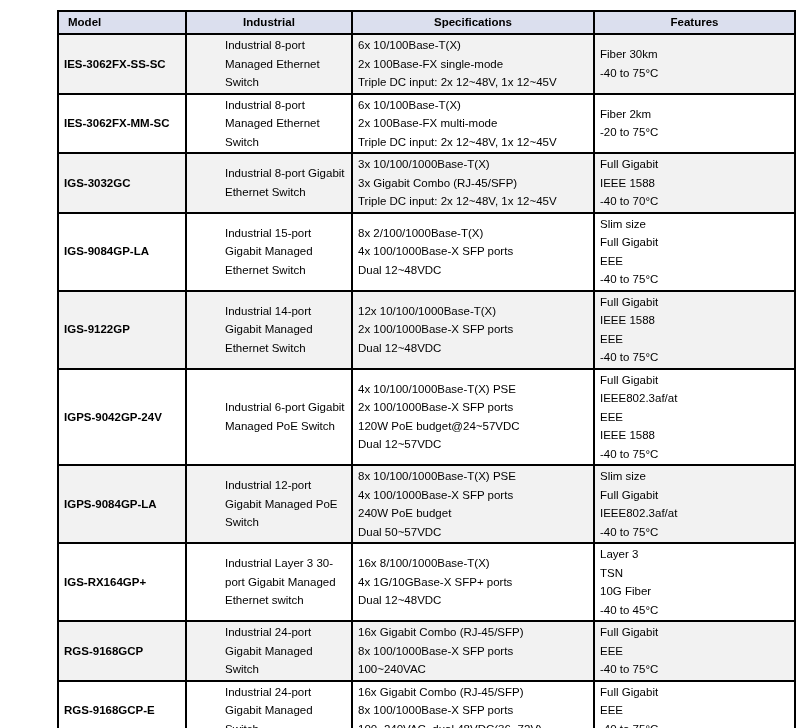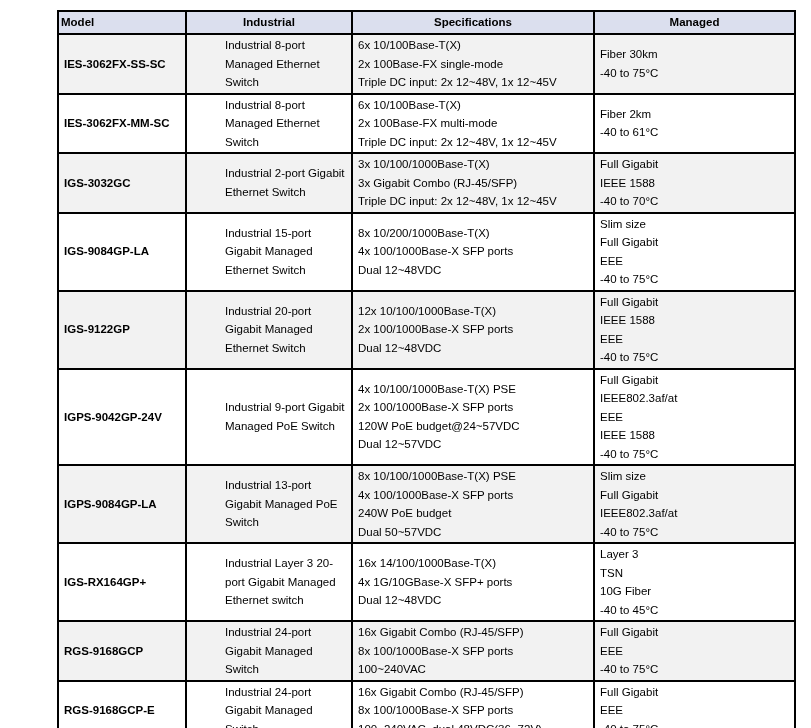--- a/index.html
+++ b/index.html
@@ -35,7 +35,7 @@
     background: #dbdfee;
     font-weight: bold;
     height: 19px;
-    padding: 1px 2px;
+    padding: 1px 9px;
     text-align: center;
   }
   .product-table thead th:first-child {

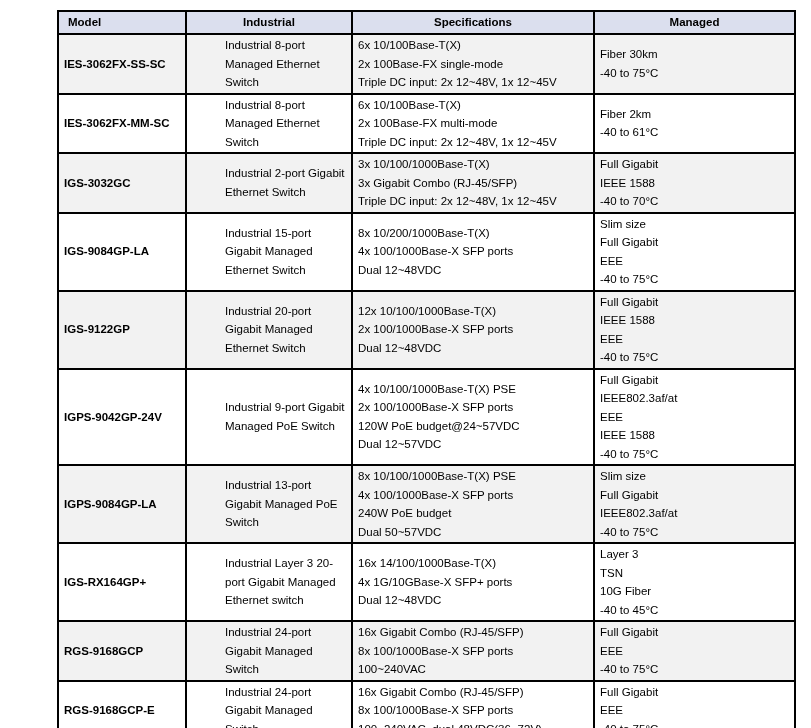--- a/index.html
+++ b/index.html
@@ -73,7 +73,7 @@
         <th>Model</th>
         <th>Industrial</th>
         <th>Specifications</th>
-        <th>Managed</th>
+        <th>Features</th>
       </tr>
     </thead>
     <tbody>

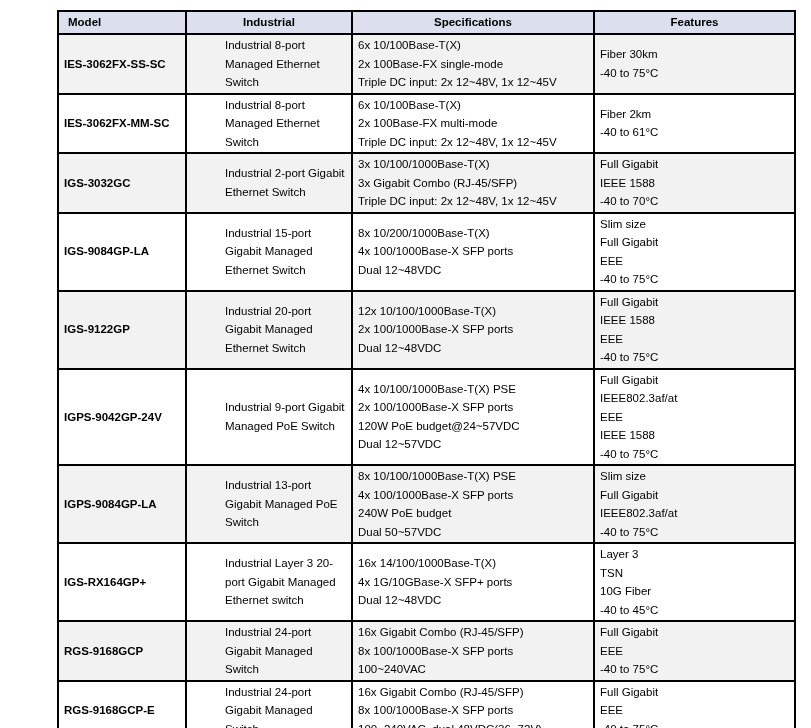--- a/index.html
+++ b/index.html
@@ -93,7 +93,7 @@
 2x 100Base-FX multi-mode
 Triple DC input: 2x 12~48V, 1x 12~45V</td>
           <td class="col-features">Fiber 2km
--40 to 61°C</td>
+-20 to 75°C</td>
         </tr>
         <tr>
           <td class="col-model">IGS-3032GC</td>

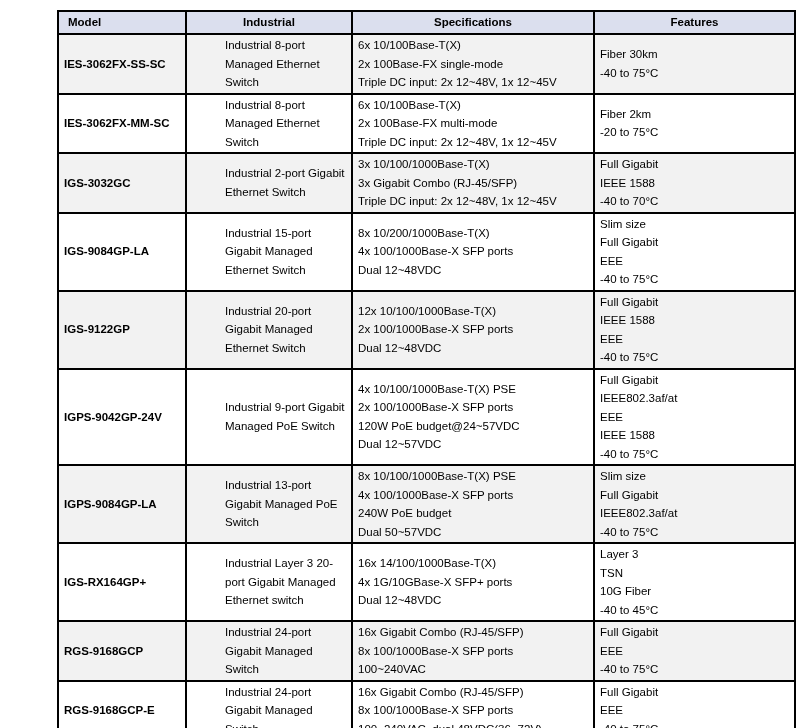--- a/index.html
+++ b/index.html
@@ -97,7 +97,7 @@
         </tr>
         <tr>
           <td class="col-model">IGS-3032GC</td>
-          <td class="col-description">Industrial 2-port Gigabit Ethernet Switch</td>
+          <td class="col-description">Industrial 8-port Gigabit Ethernet Switch</td>
           <td class="col-specifications">3x 10/100/1000Base-T(X)
 3x Gigabit Combo (RJ-45/SFP)
 Triple DC input: 2x 12~48V, 1x 12~45V</td>

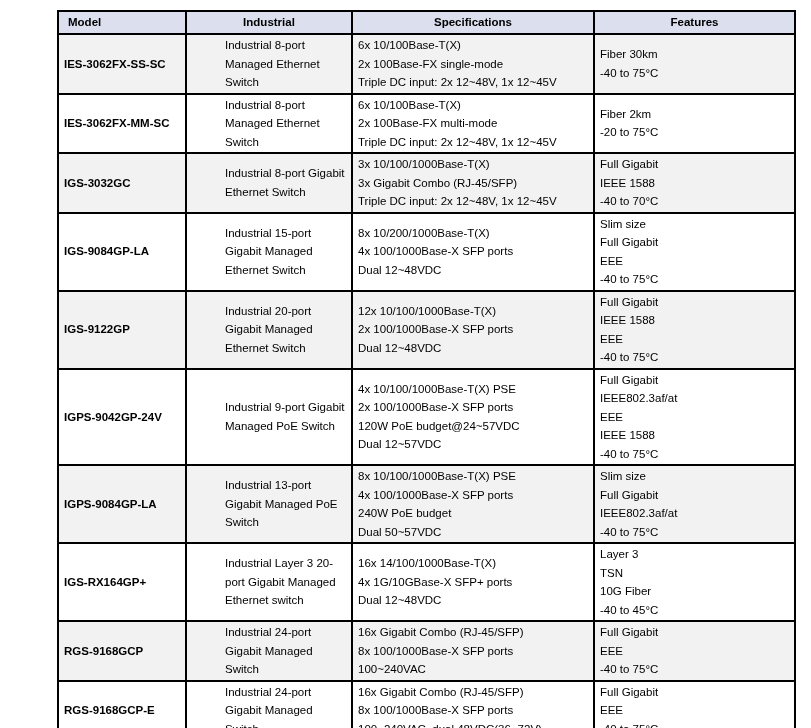--- a/index.html
+++ b/index.html
@@ -108,7 +108,7 @@
         <tr>
           <td class="col-model">IGS-9084GP-LA</td>
           <td class="col-description">Industrial 15-port Gigabit Managed Ethernet Switch</td>
-          <td class="col-specifications">8x 10/200/1000Base-T(X)
+          <td class="col-specifications">8x 2/100/1000Base-T(X)
 4x 100/1000Base-X SFP ports
 Dual 12~48VDC</td>
           <td class="col-features">Slim size

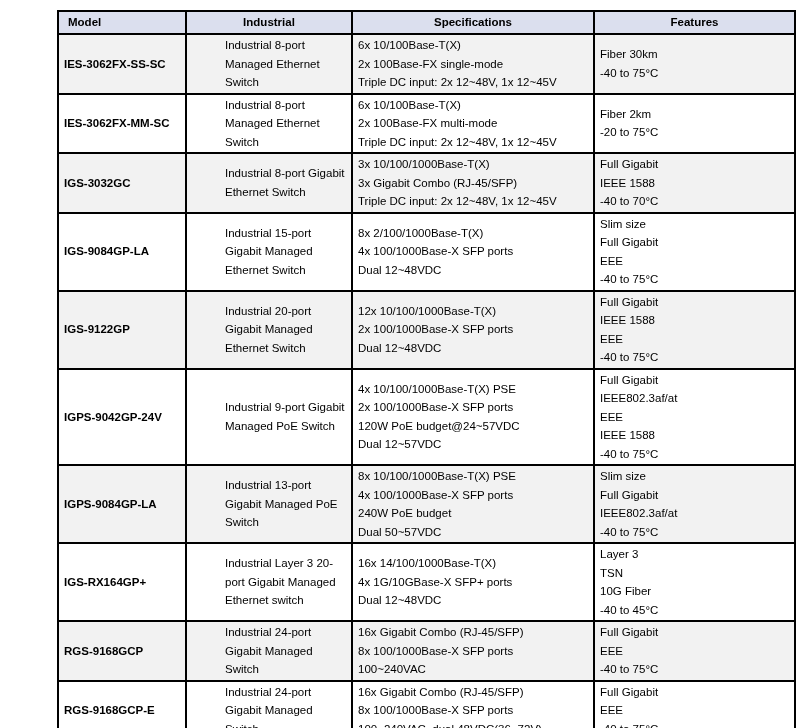--- a/index.html
+++ b/index.html
@@ -118,7 +118,7 @@
         </tr>
         <tr>
           <td class="col-model">IGS-9122GP</td>
-          <td class="col-description">Industrial 20-port Gigabit Managed Ethernet Switch</td>
+          <td class="col-description">Industrial 14-port Gigabit Managed Ethernet Switch</td>
           <td class="col-specifications">12x 10/100/1000Base-T(X)
 2x 100/1000Base-X SFP ports
 Dual 12~48VDC</td>

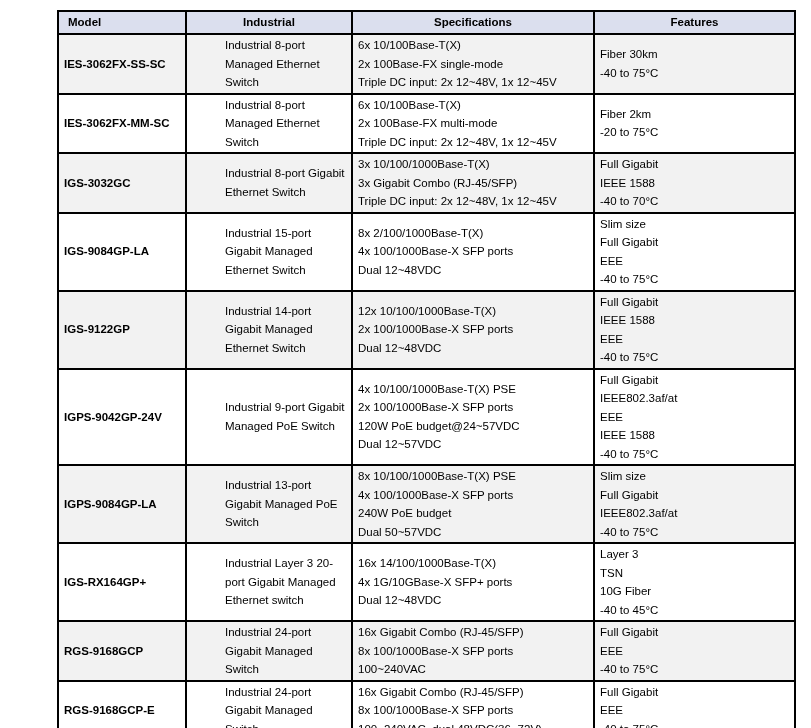--- a/index.html
+++ b/index.html
@@ -129,7 +129,7 @@
         </tr>
         <tr>
           <td class="col-model">IGPS-9042GP-24V</td>
-          <td class="col-description">Industrial 9-port Gigabit Managed PoE Switch</td>
+          <td class="col-description">Industrial 6-port Gigabit Managed PoE Switch</td>
           <td class="col-specifications">4x 10/100/1000Base-T(X) PSE
 2x 100/1000Base-X SFP ports
 120W PoE budget@24~57VDC

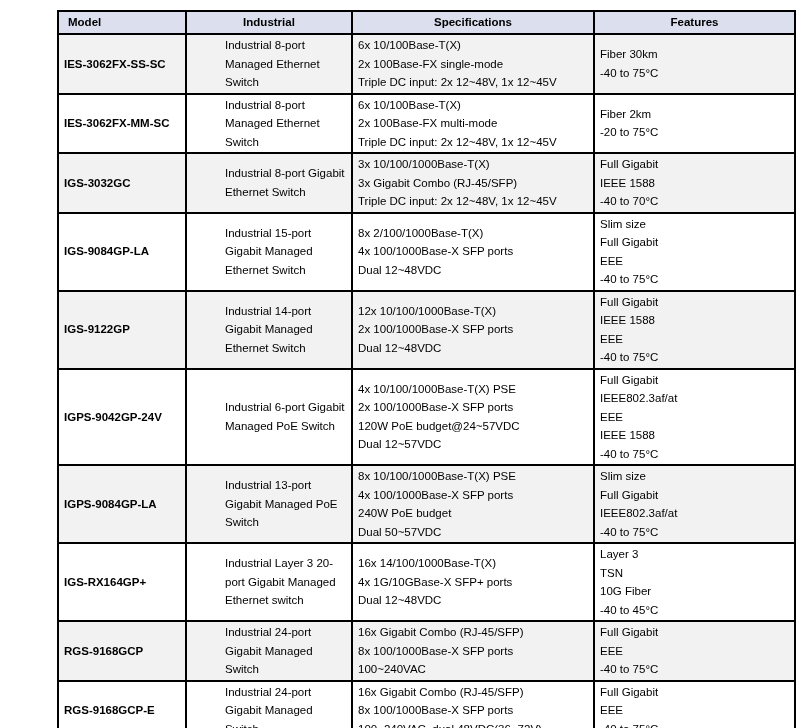--- a/index.html
+++ b/index.html
@@ -142,7 +142,7 @@
         </tr>
         <tr>
           <td class="col-model">IGPS-9084GP-LA</td>
-          <td class="col-description">Industrial 13-port Gigabit Managed PoE Switch</td>
+          <td class="col-description">Industrial 12-port Gigabit Managed PoE Switch</td>
           <td class="col-specifications">8x 10/100/1000Base-T(X) PSE
 4x 100/1000Base-X SFP ports
 240W PoE budget

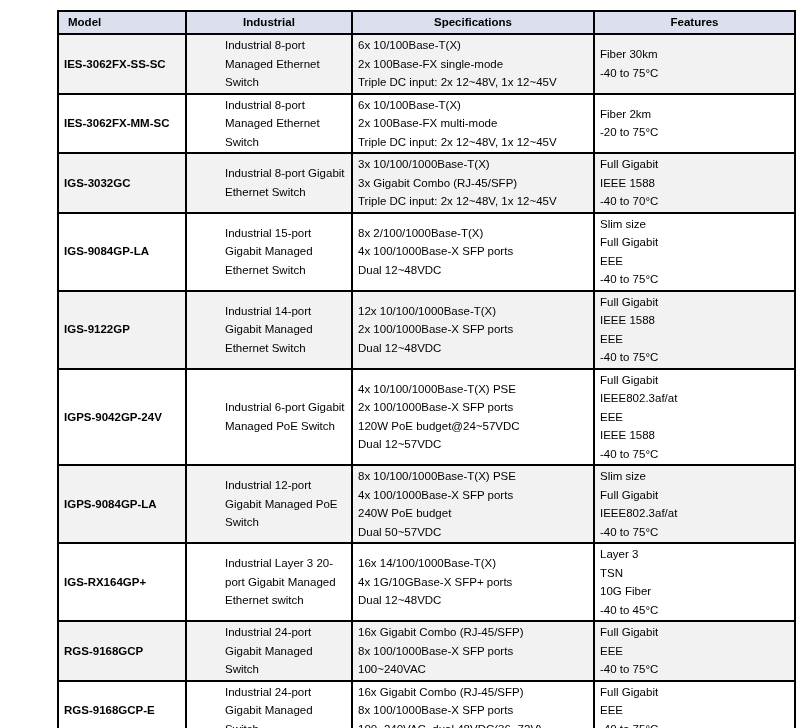--- a/index.html
+++ b/index.html
@@ -154,7 +154,7 @@
         </tr>
         <tr>
           <td class="col-model">IGS-RX164GP+</td>
-          <td class="col-description">Industrial Layer 3 20-port Gigabit Managed Ethernet switch</td>
+          <td class="col-description">Industrial Layer 3 30-port Gigabit Managed Ethernet switch</td>
           <td class="col-specifications">16x 14/100/1000Base-T(X)
 4x 1G/10GBase-X SFP+ ports
 Dual 12~48VDC</td>

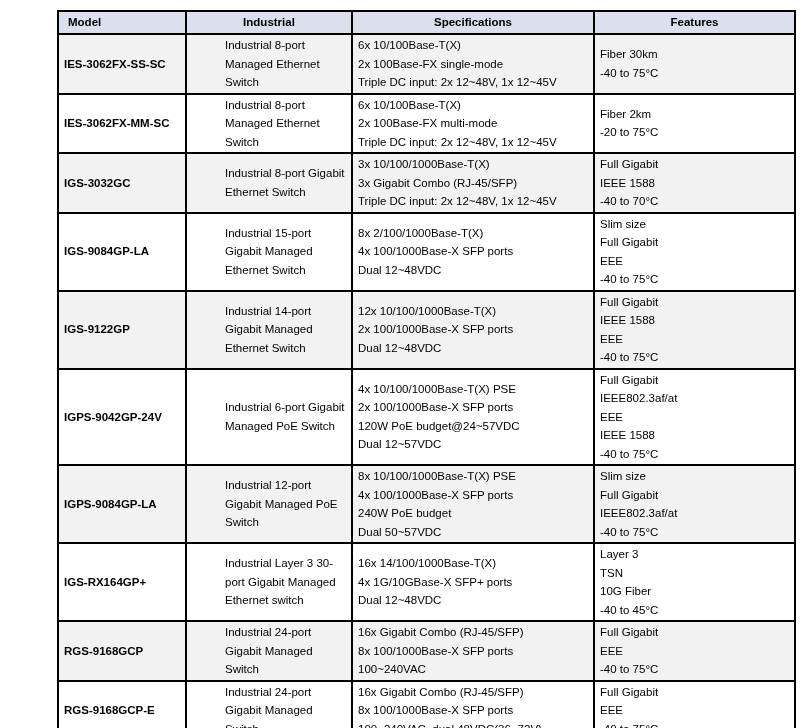--- a/index.html
+++ b/index.html
@@ -155,7 +155,7 @@
         <tr>
           <td class="col-model">IGS-RX164GP+</td>
           <td class="col-description">Industrial Layer 3 30-port Gigabit Managed Ethernet switch</td>
-          <td class="col-specifications">16x 14/100/1000Base-T(X)
+          <td class="col-specifications">16x 8/100/1000Base-T(X)
 4x 1G/10GBase-X SFP+ ports
 Dual 12~48VDC</td>
           <td class="col-features">Layer 3

